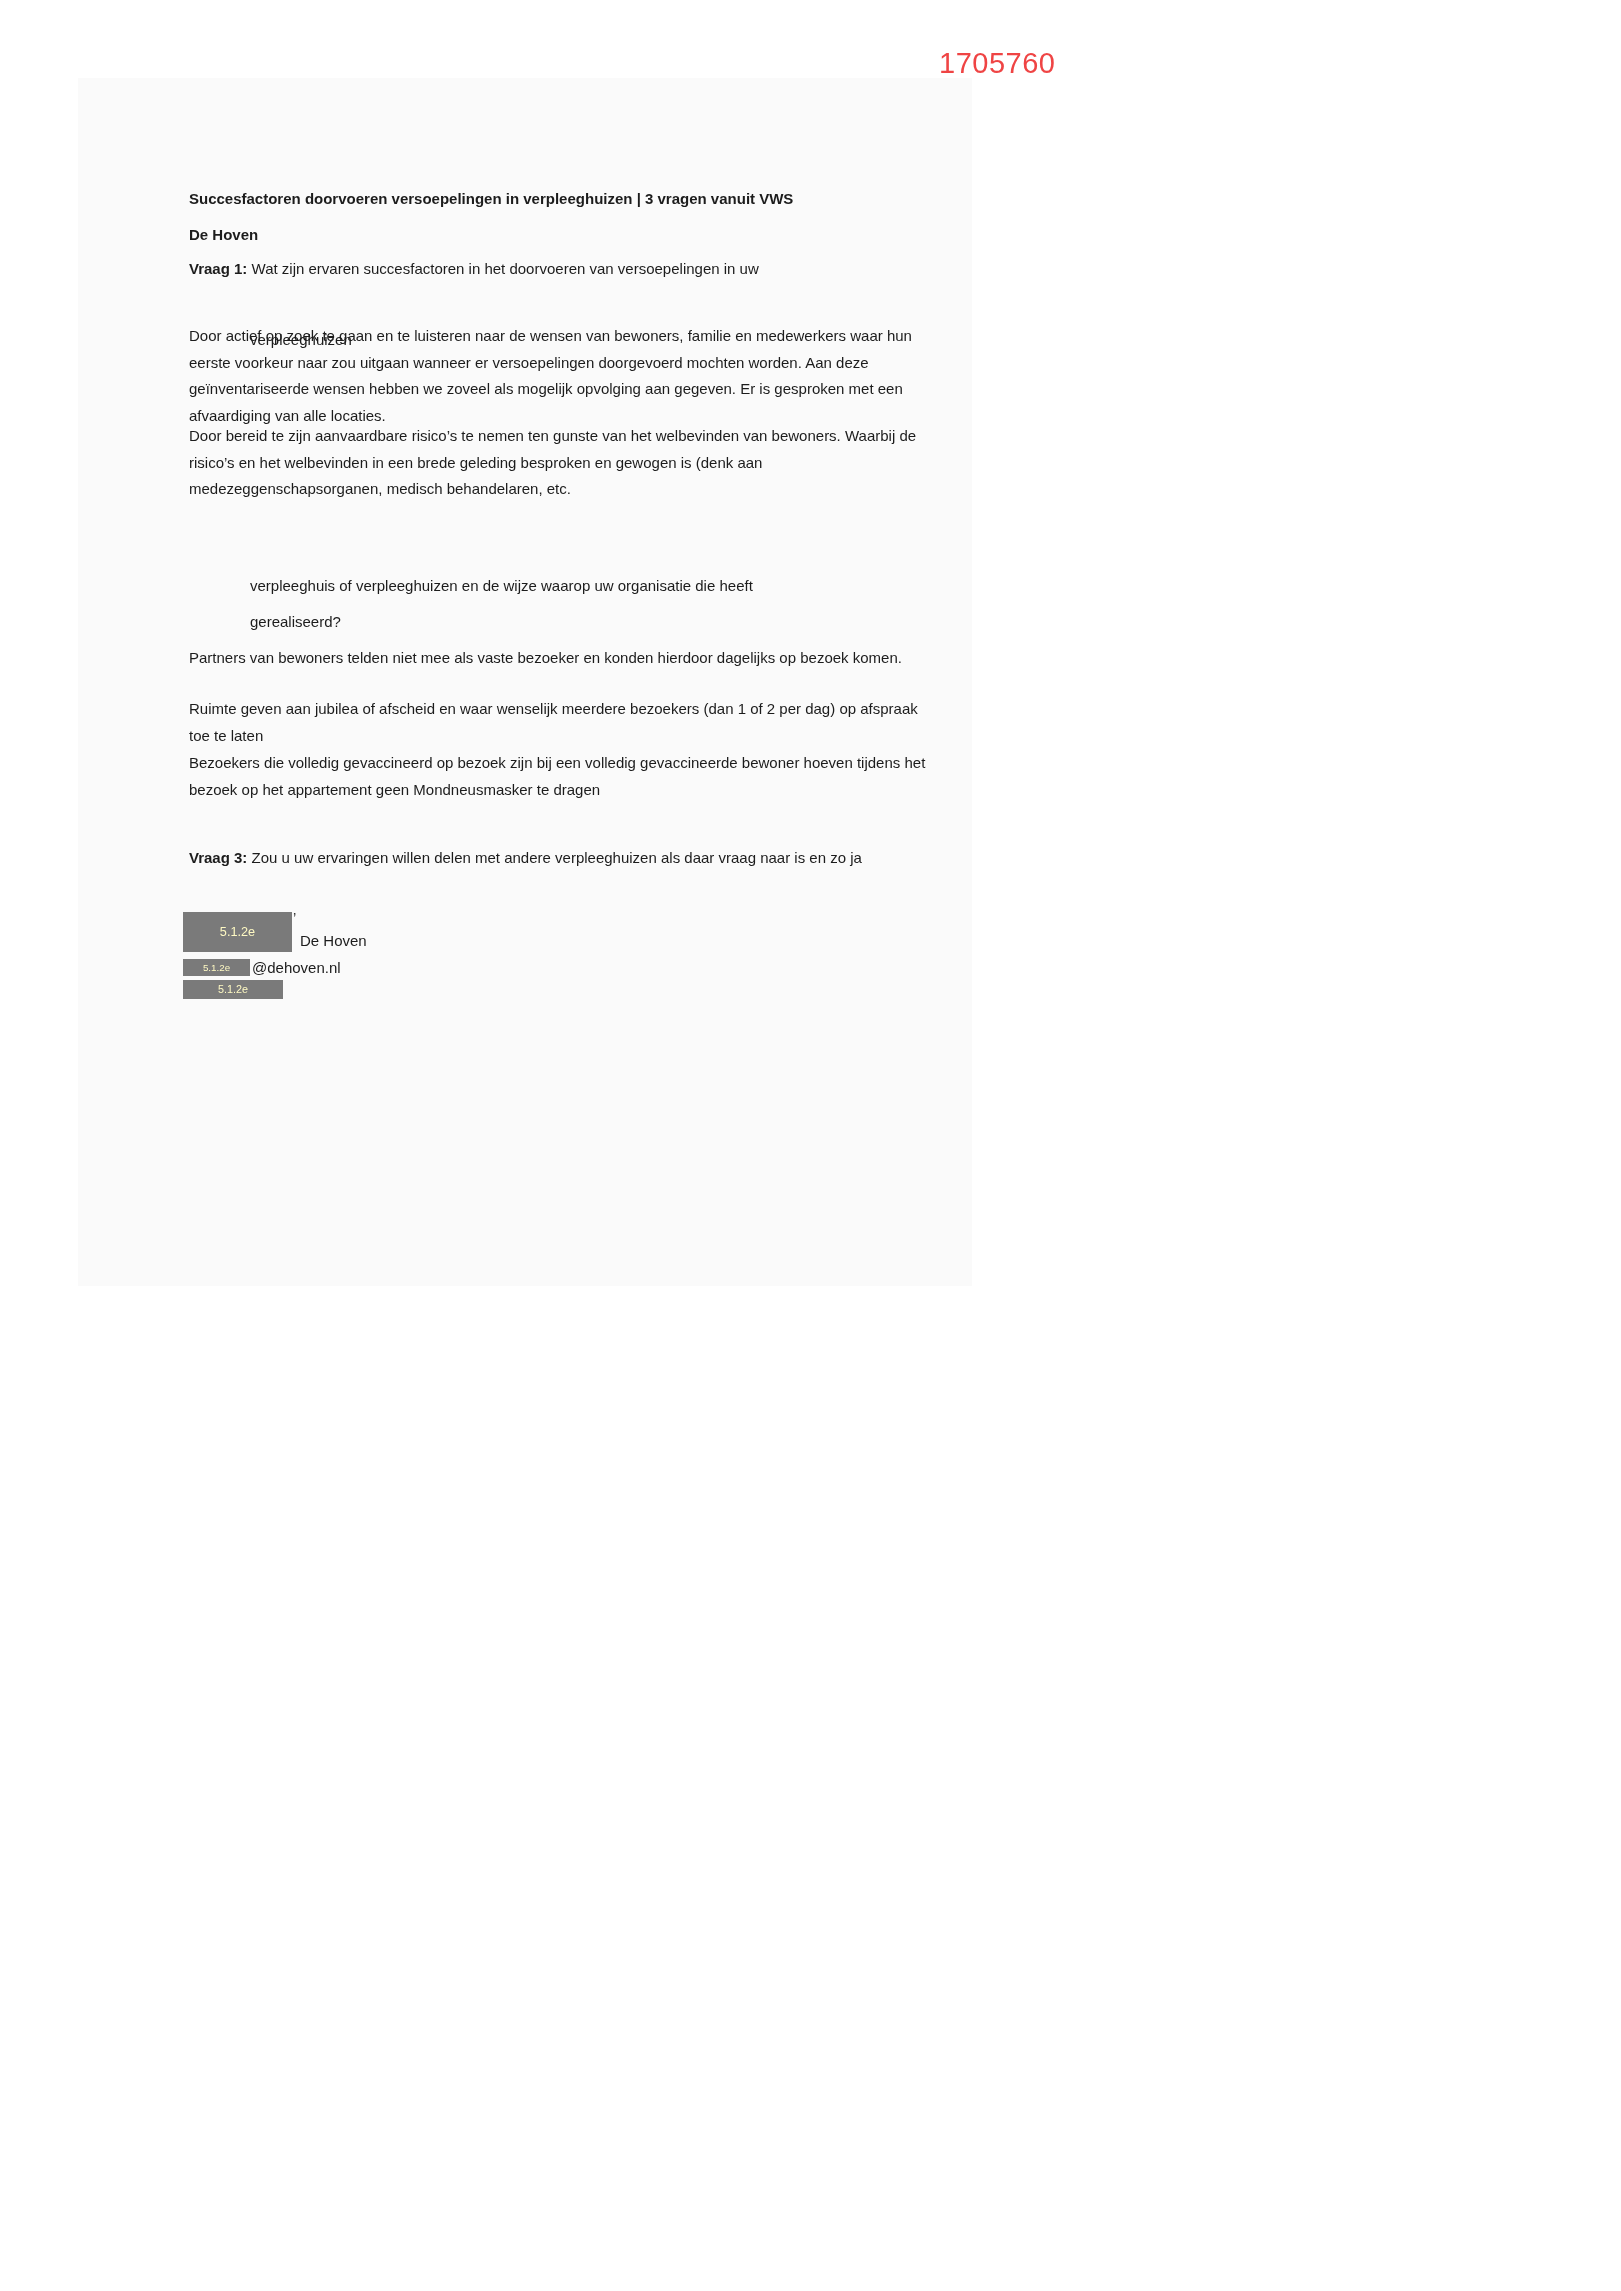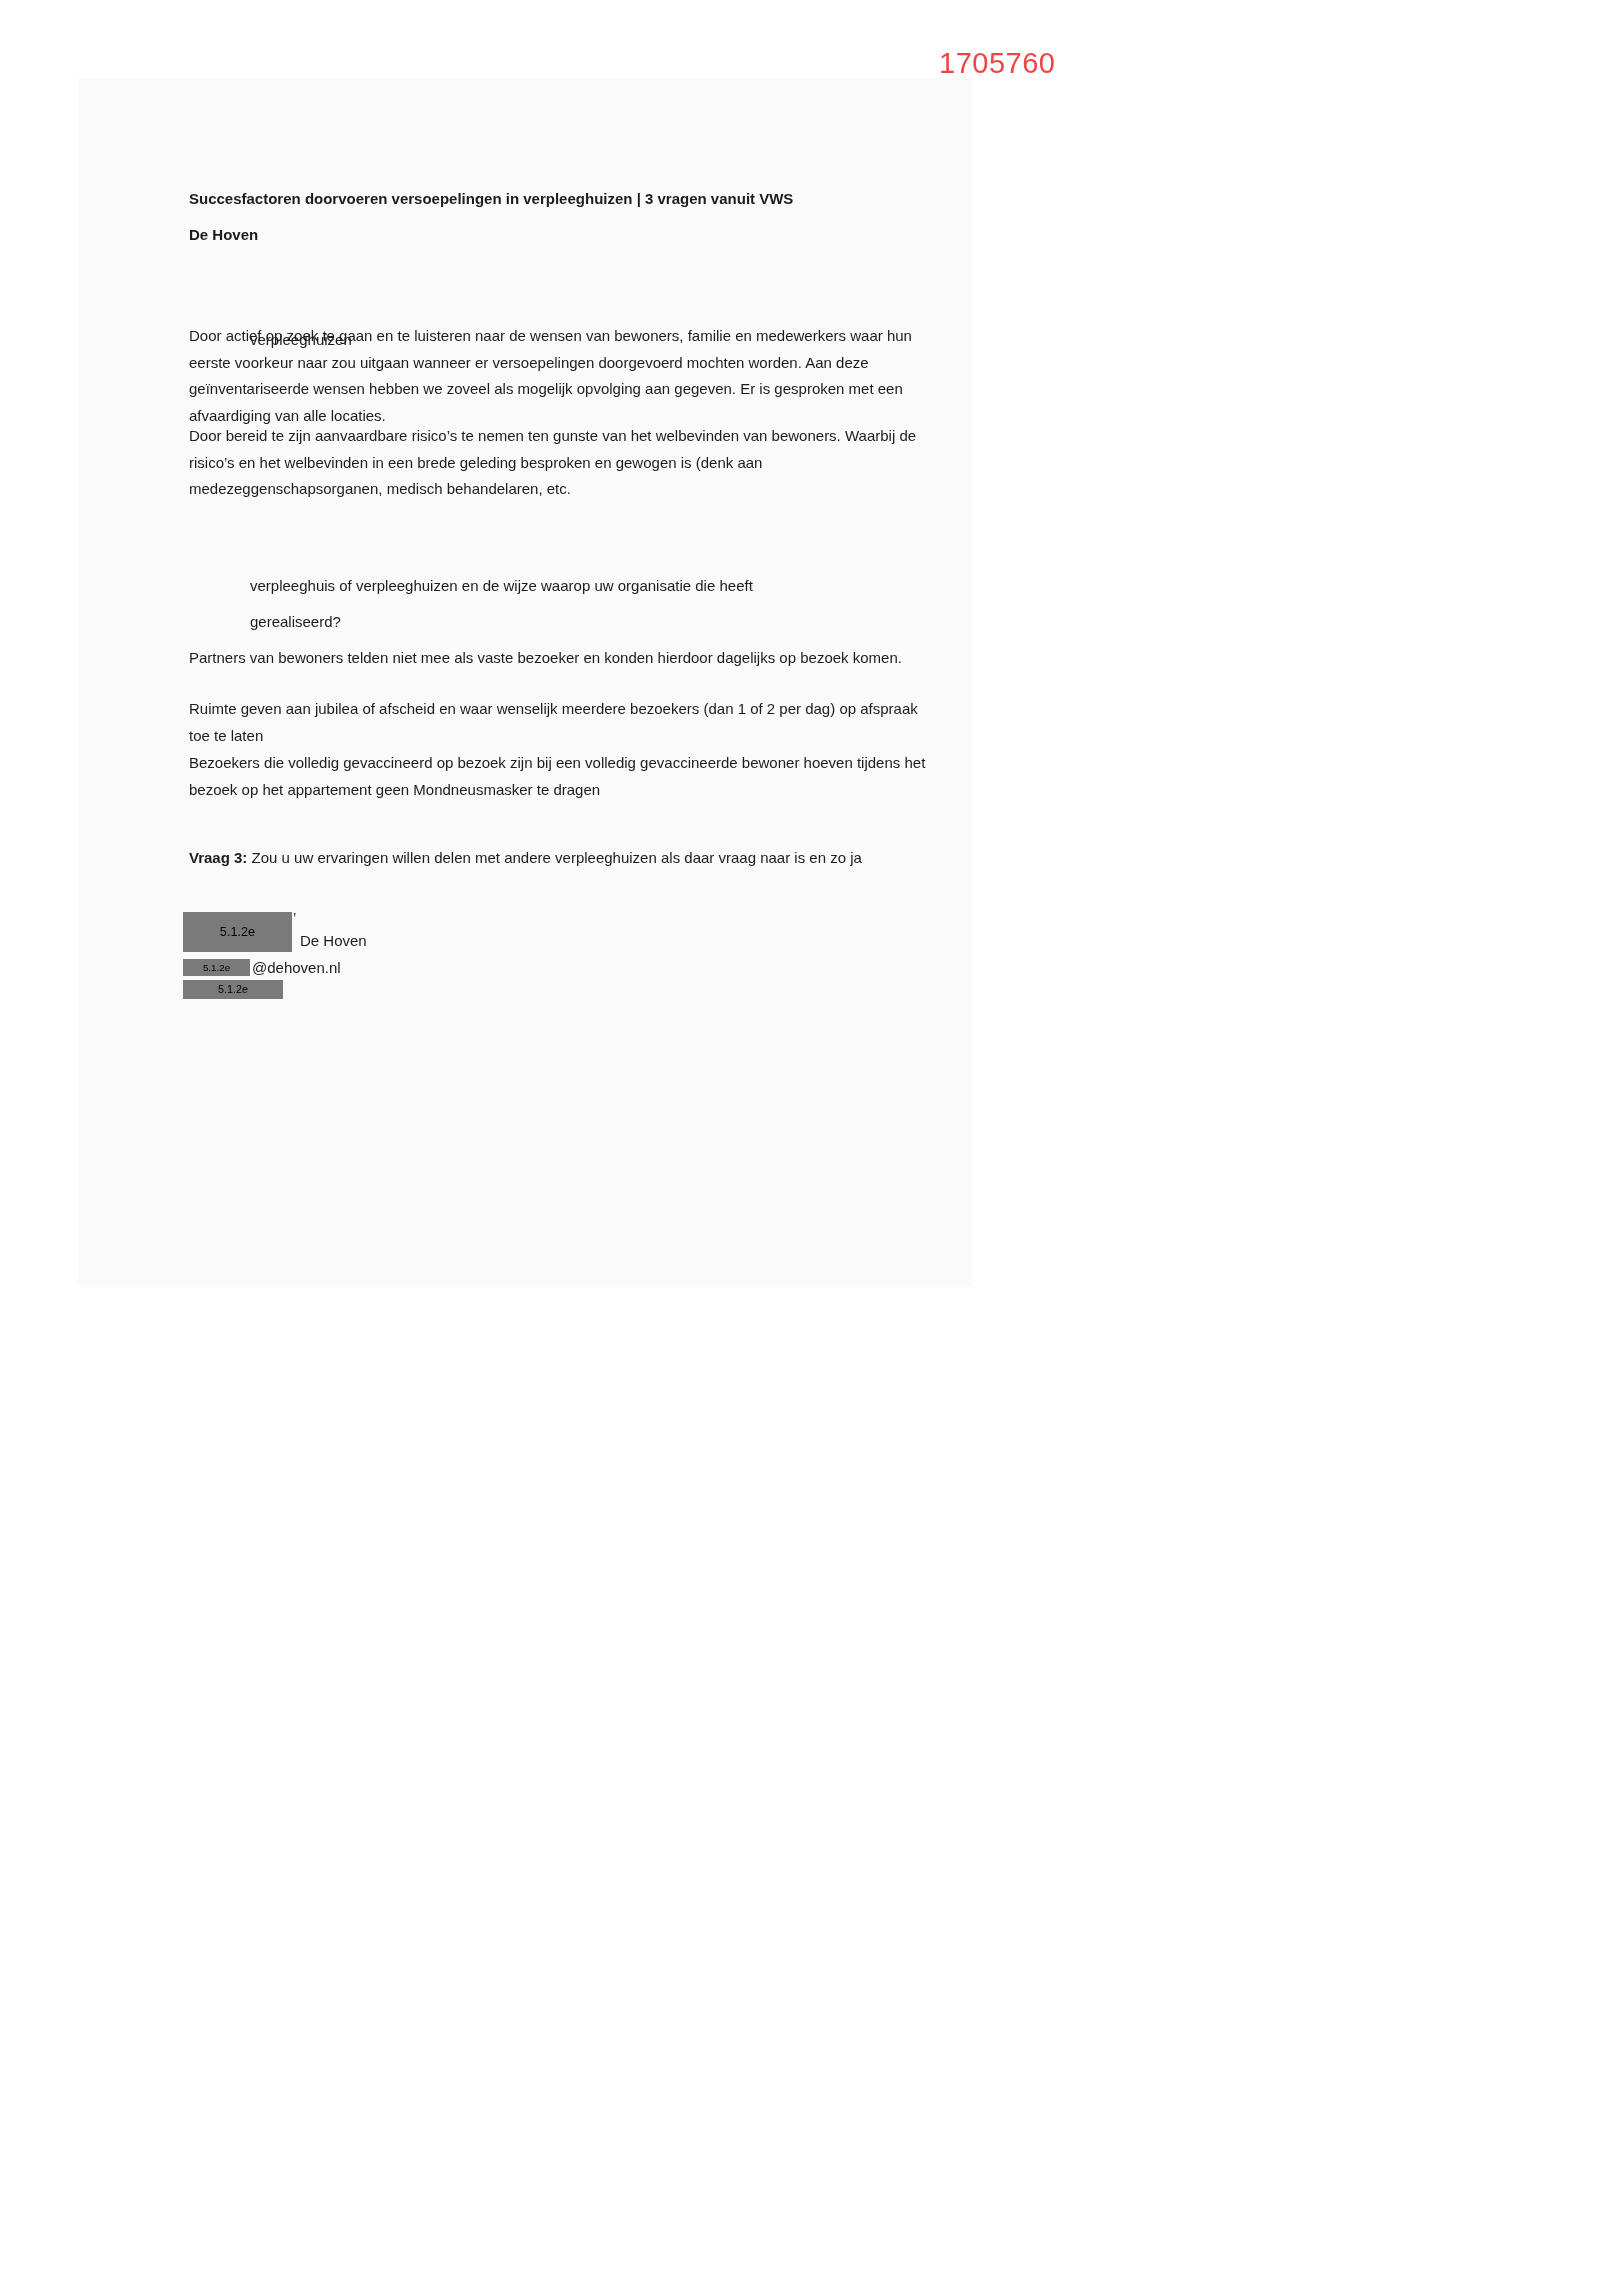--- a/index.html
+++ b/index.html
@@ -67,6 +67,10 @@
 
   <div class="abs txt bold subtitle">De Hoven</div>
 
+  <div class="abs txt q1-l1">
+    <span class="bold">Vraag 1:</span>
+    <span>Wat zijn ervaren succesfactoren in het doorvoeren van versoepelingen in uw</span>
+  </div>
   <div class="abs txt q1-l2">verpleeghuizen</div>
 
   <div class="abs txt p1">Door actief op zoek te gaan en te luisteren naar de wensen van bewoners, familie en medewerkers waar hun eerste voorkeur naar zou uitgaan wanneer er versoepelingen doorgevoerd mochten worden. Aan deze geïnventariseerde wensen hebben we zoveel als mogelijk opvolging aan gegeven. Er is gesproken met een afvaardiging van alle locaties.</div>

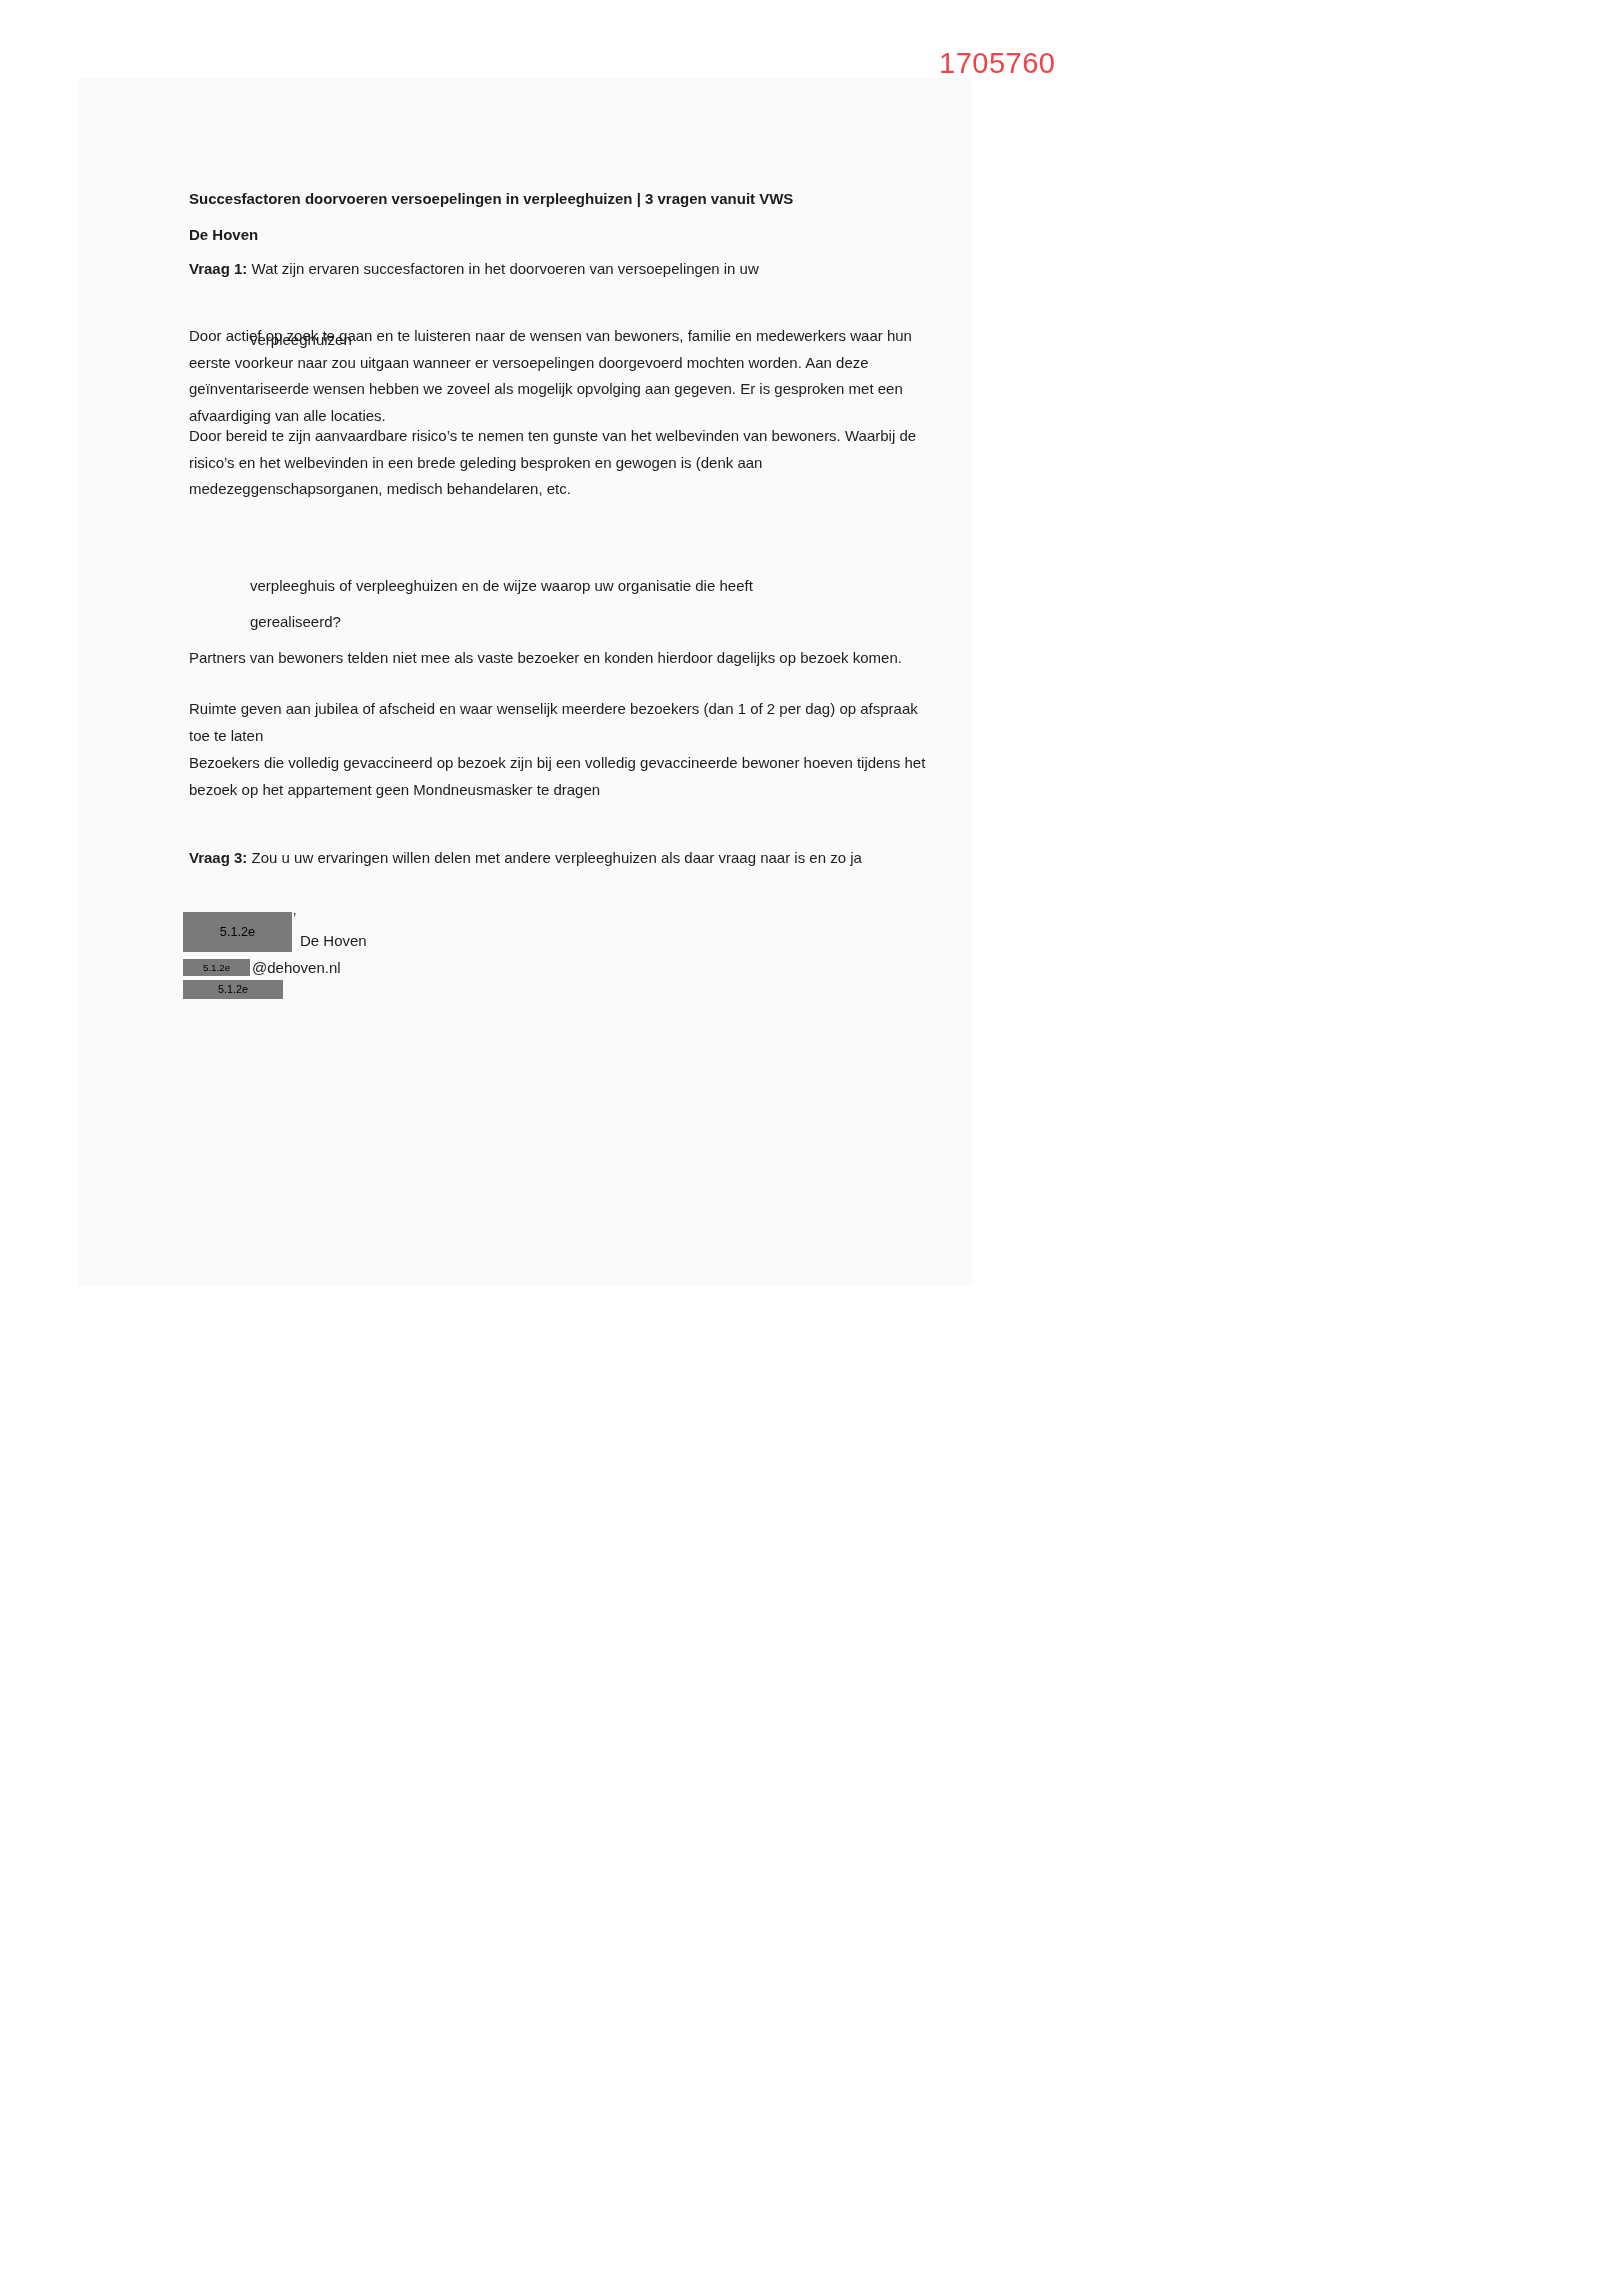--- a/index.html
+++ b/index.html
@@ -43,7 +43,7 @@
   .redaction {
     position:absolute;
     background:#7a7a7a;
-    color:#000000;
+    color:#fef9c3;
     display:flex; align-items:center; justify-content:center;
     font-size:11.8px;
   }

